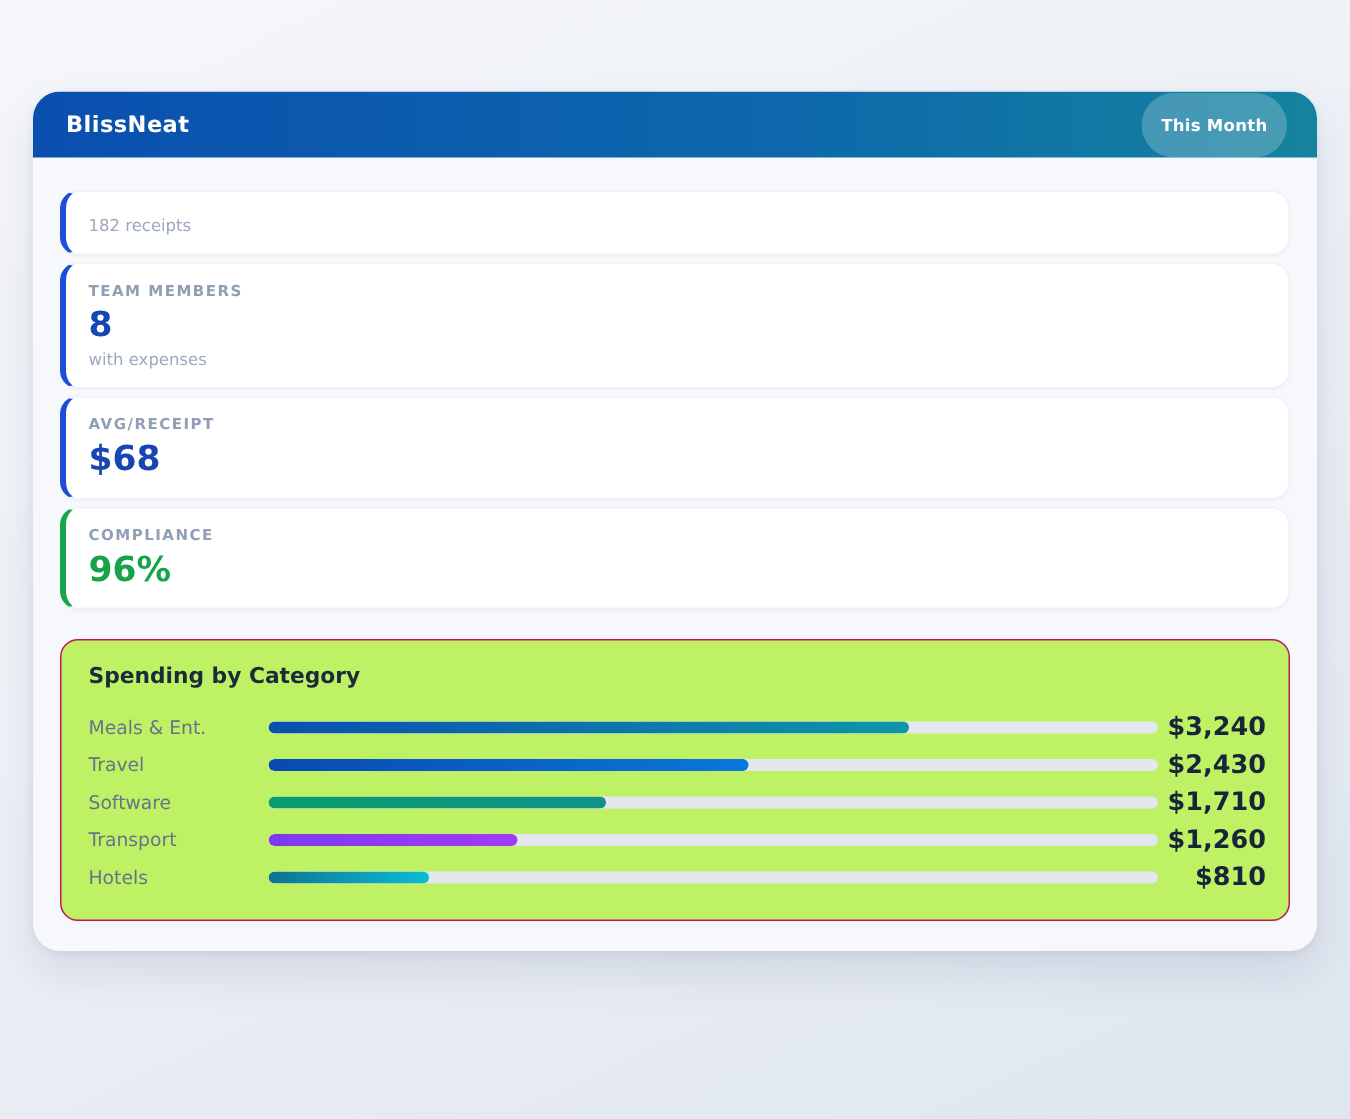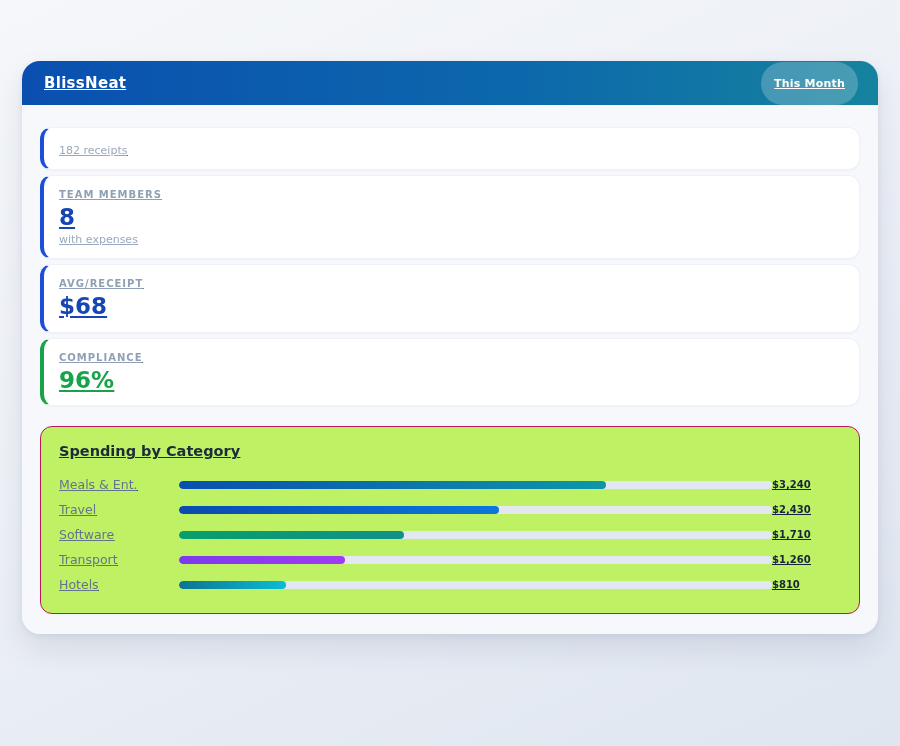--- a/index.html
+++ b/index.html
@@ -2,7 +2,7 @@
 <html><head>
 <meta charset="utf-8">
 <style>
-  * { margin: 0; padding: 0; box-sizing: border-box; text-decoration: underline; }
+  * { margin: 0; padding: 0; box-sizing: border-box; }
   html, body { width: 900px; height: 746px; }
   body {
     font-family: "DejaVu Sans", "Liberation Sans", sans-serif;

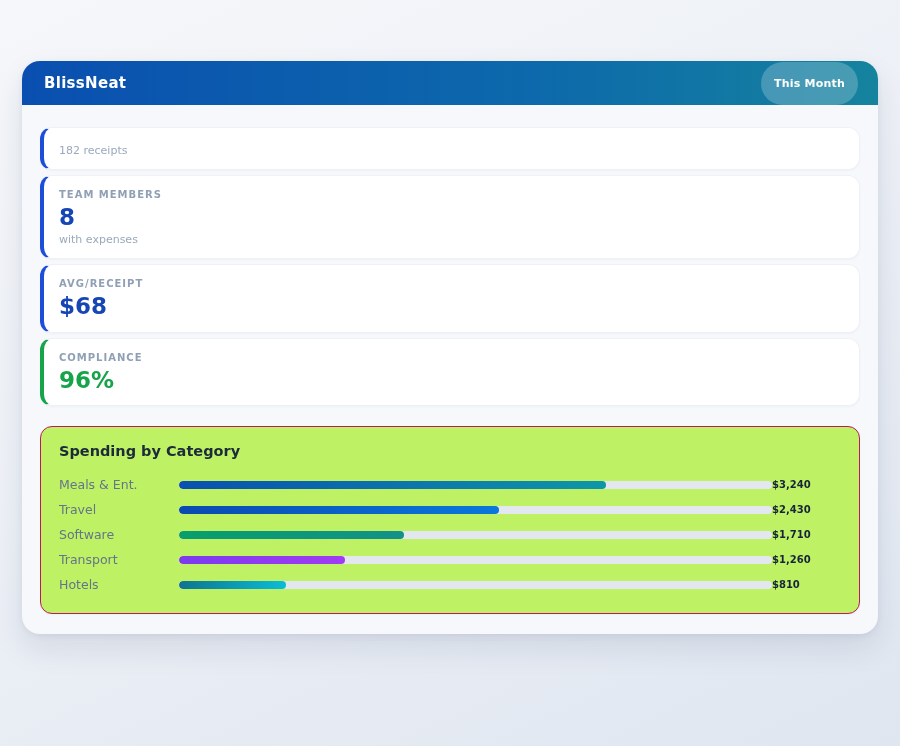--- a/index.html
+++ b/index.html
@@ -112,8 +112,8 @@
   .chart-value {
     flex: 0 0 72px;
     width: 72px;
-    text-align: left;
-    font-size: 10px;
+    text-align: right;
+    font-size: 17px;
     font-weight: bold;
     color: #17243a;
   }

